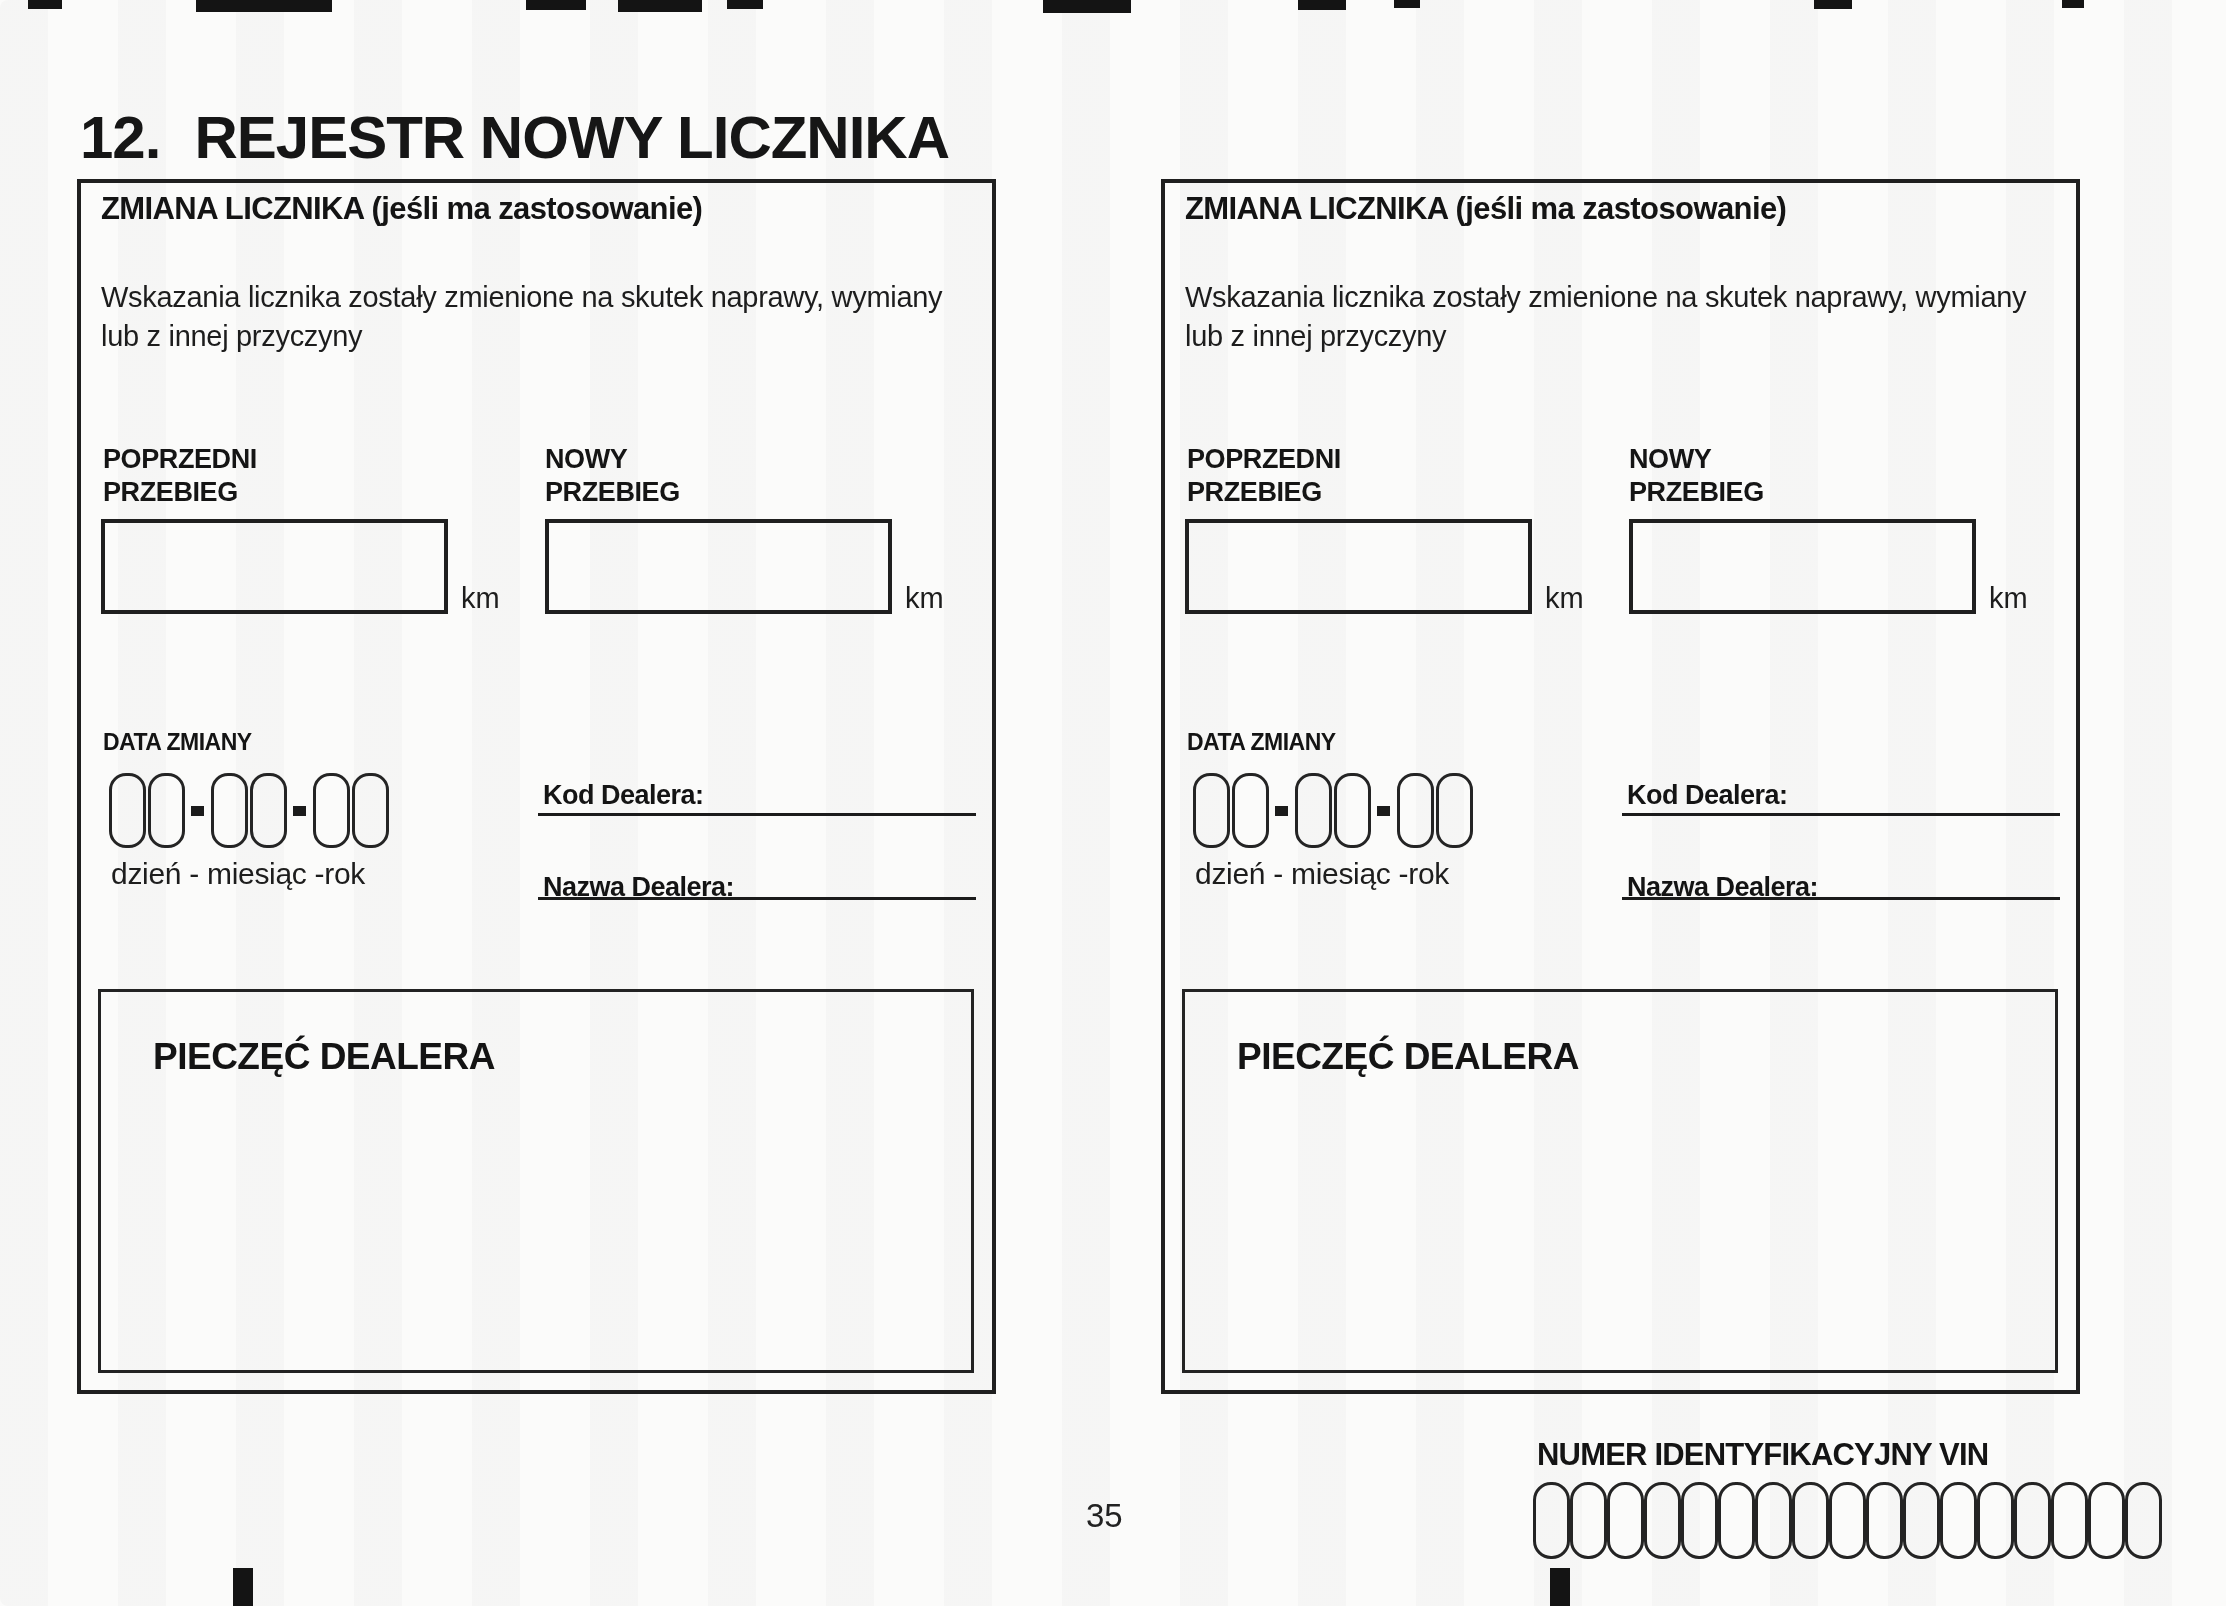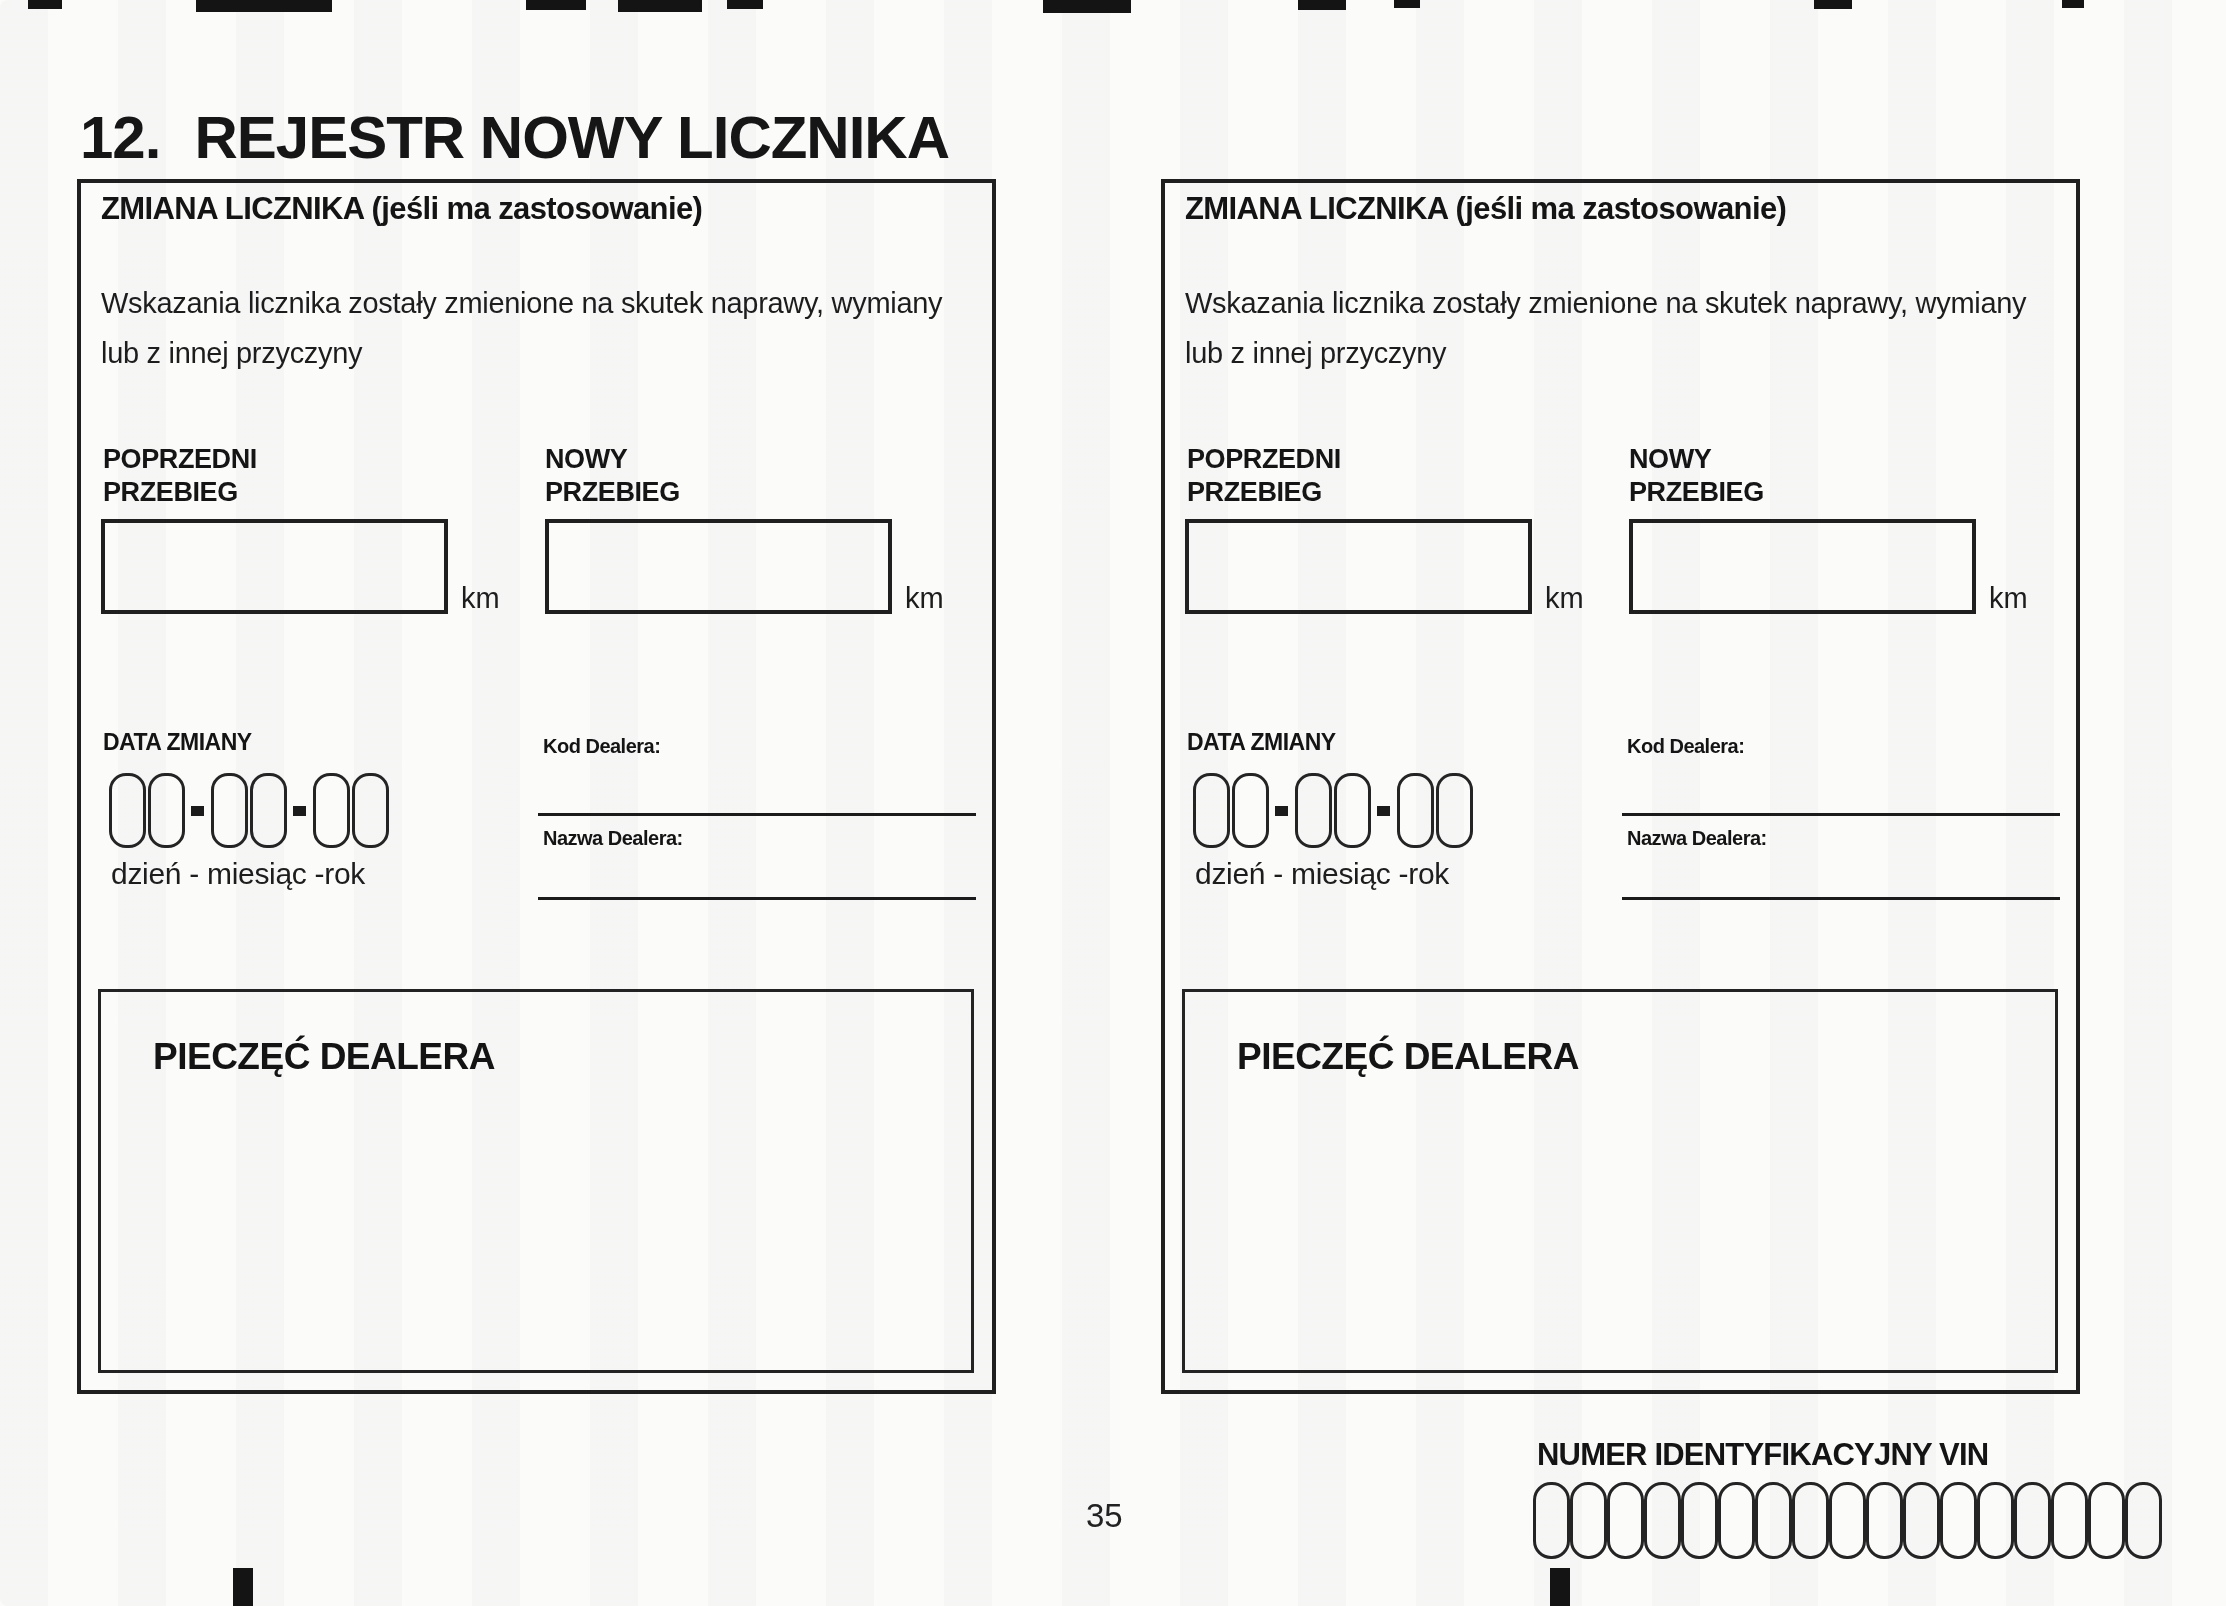--- a/index.html
+++ b/index.html
@@ -37,7 +37,7 @@
   .panel-right{left:1161px;}
 
   .p-heading{position:absolute;left:20px;top:8px;font-size:31px;font-weight:bold;letter-spacing:-0.6px;color:#141414;white-space:nowrap;}
-  .p-body{position:absolute;left:20px;top:95px;width:895px;font-size:29px;line-height:50px;letter-spacing:-0.3px;white-space:pre-line;color:#1d1d1d;}
+  .p-body{position:absolute;left:20px;top:95px;width:895px;font-size:29px;line-height:39px;letter-spacing:-0.3px;white-space:pre-line;color:#1d1d1d;}
 
   .mil-label{position:absolute;top:260px;font-size:27px;font-weight:bold;line-height:33px;letter-spacing:-0.4px;white-space:pre-line;color:#151515;}
   .mil-label.prev{left:22px;}

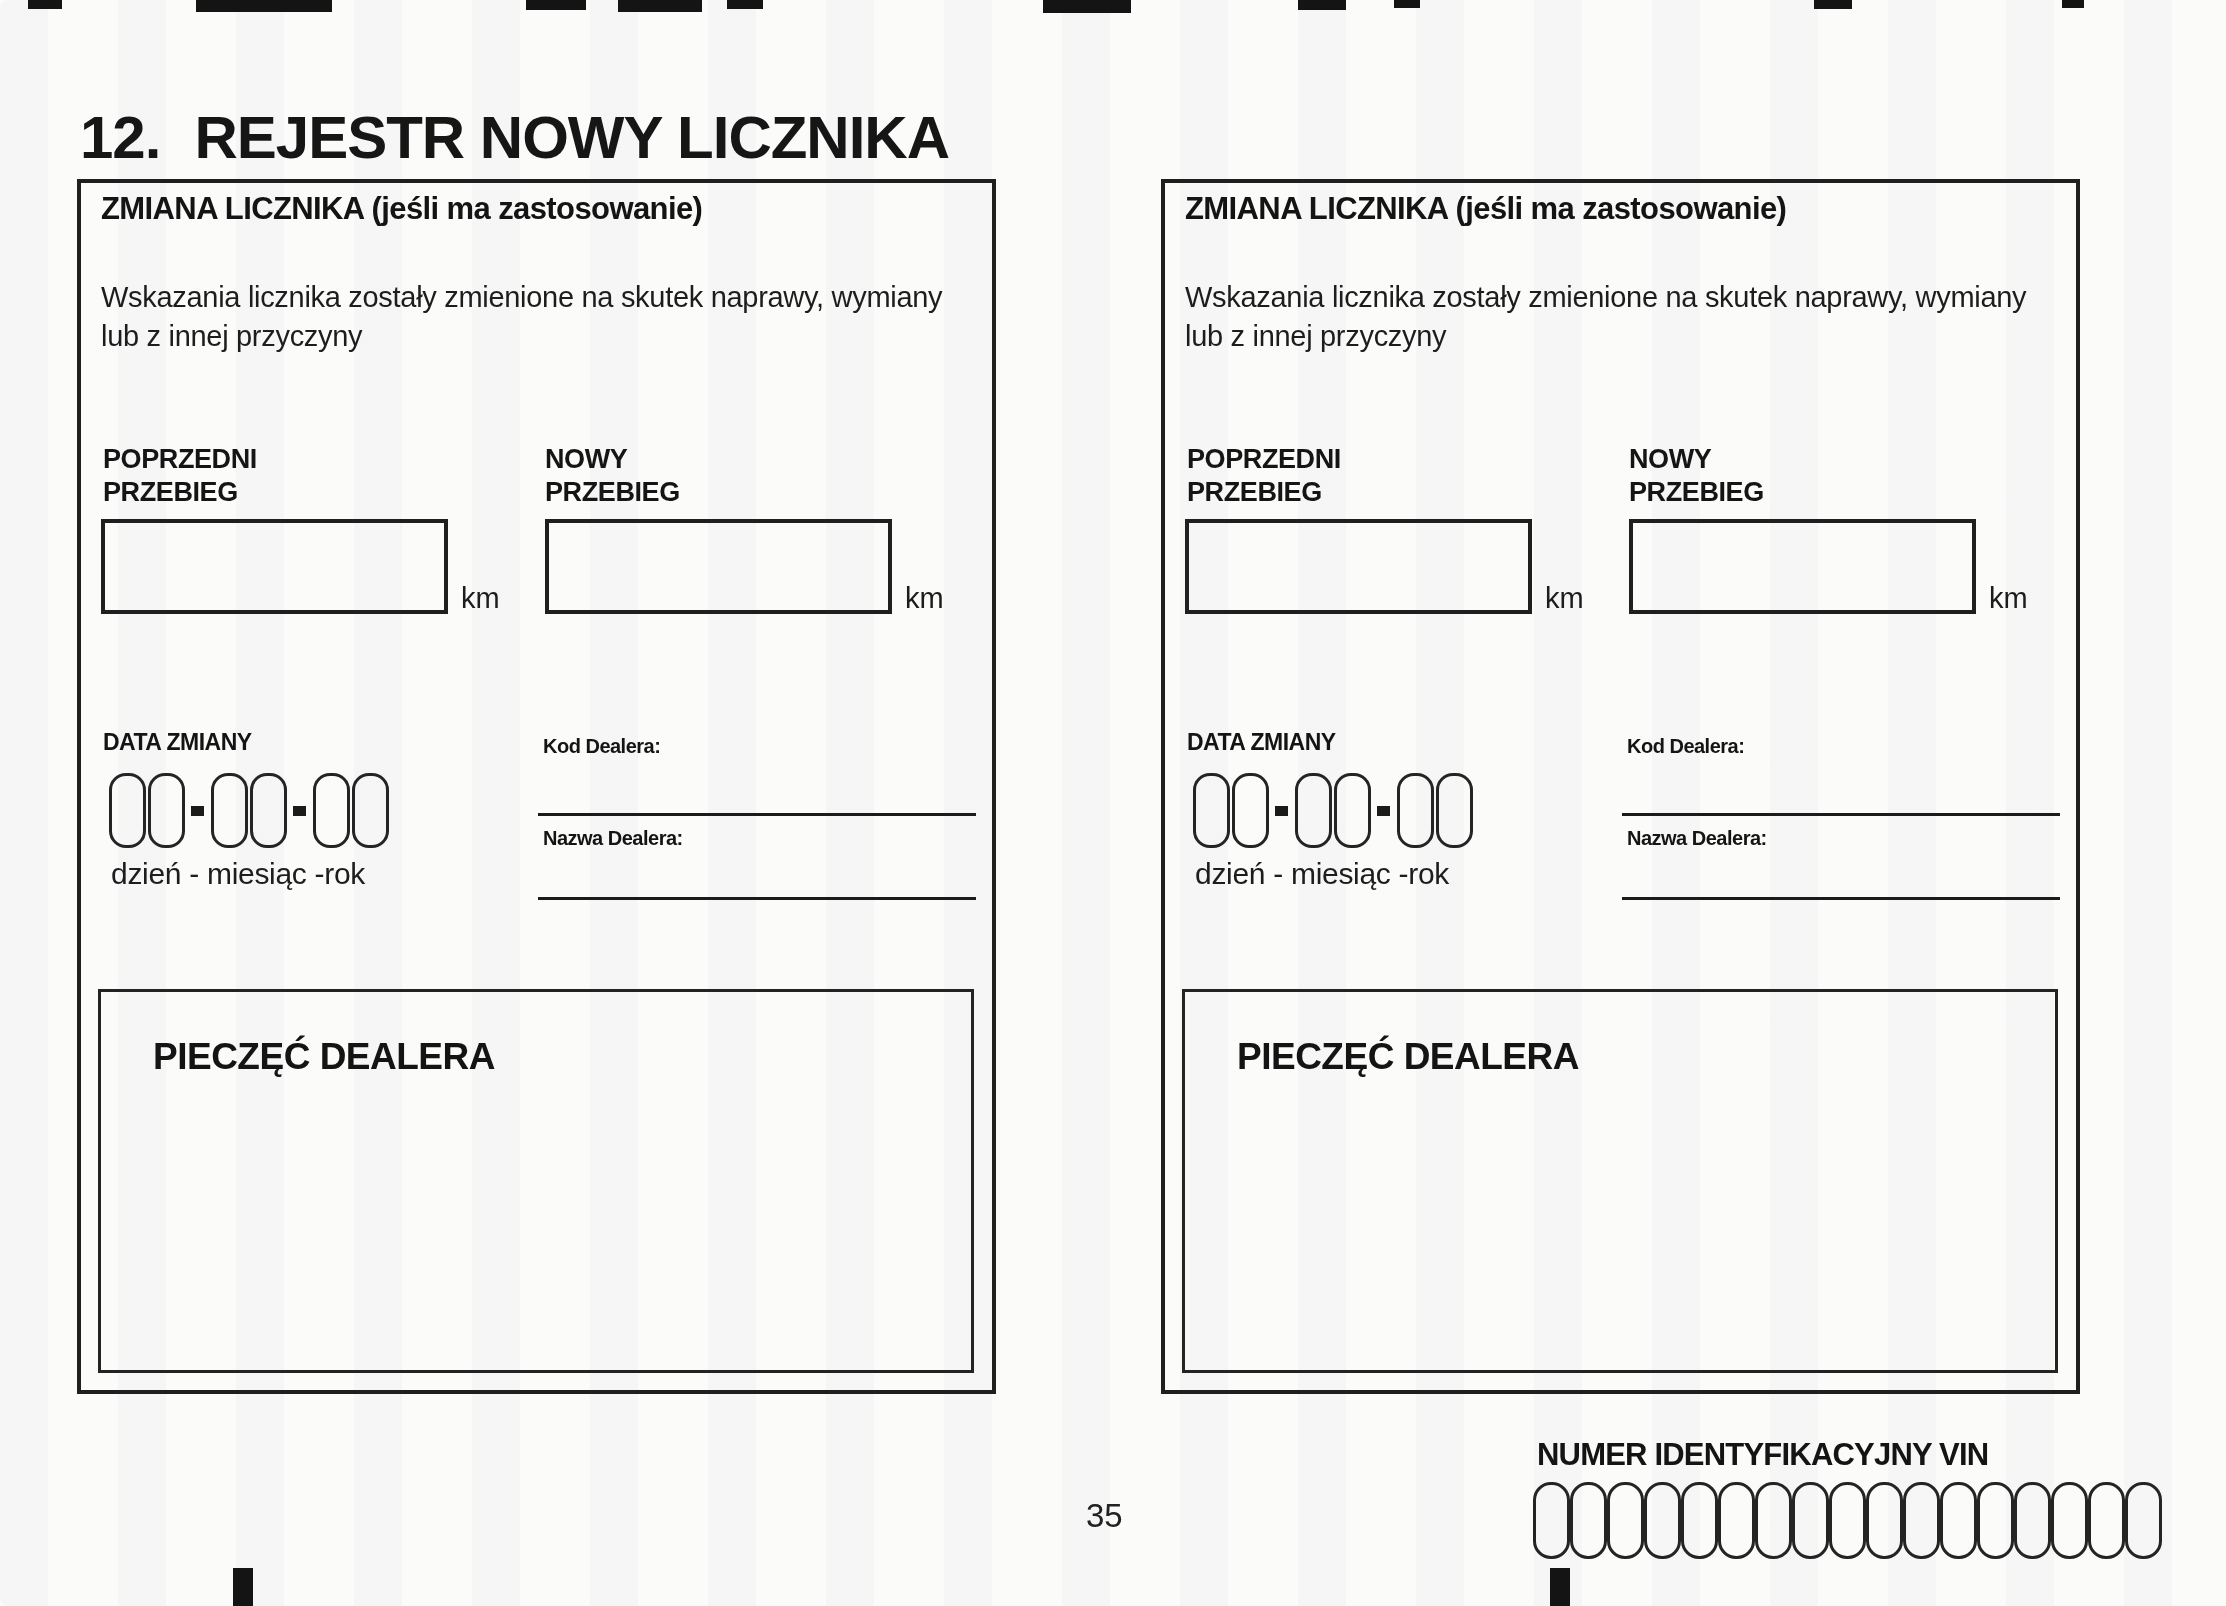--- a/index.html
+++ b/index.html
@@ -55,7 +55,7 @@
   .date-dash{width:13px;height:10px;background:#1b1b1b;margin:0 7px 0 4px;}
   .date-hint{position:absolute;left:30px;top:674px;font-size:30px;letter-spacing:-0.3px;color:#1d1d1d;white-space:nowrap;}
 
-  .dealer-label{position:absolute;left:462px;font-size:20px;font-weight:bold;letter-spacing:-0.5px;color:#141414;white-space:nowrap;}
+  .dealer-label{position:absolute;left:462px;font-size:27px;font-weight:bold;letter-spacing:-0.5px;color:#141414;white-space:nowrap;margin-top:45px;}
   .dealer-label.code{top:552px;}
   .dealer-label.name{top:644px;}
   .dealer-line{position:absolute;left:457px;width:438px;height:0;border-top:3px solid #1b1b1b;}

